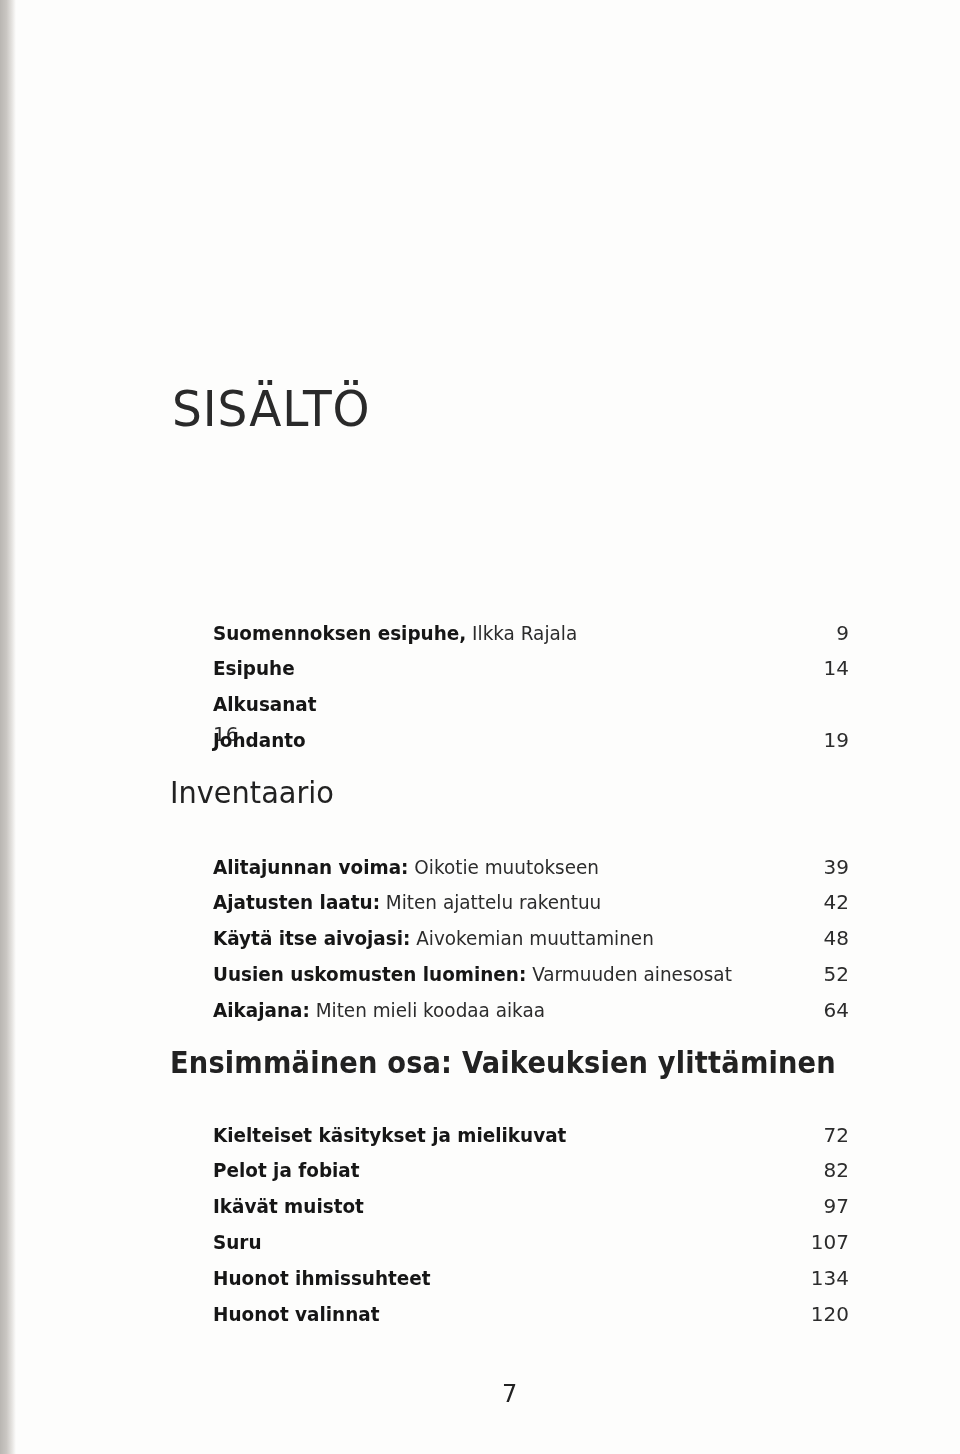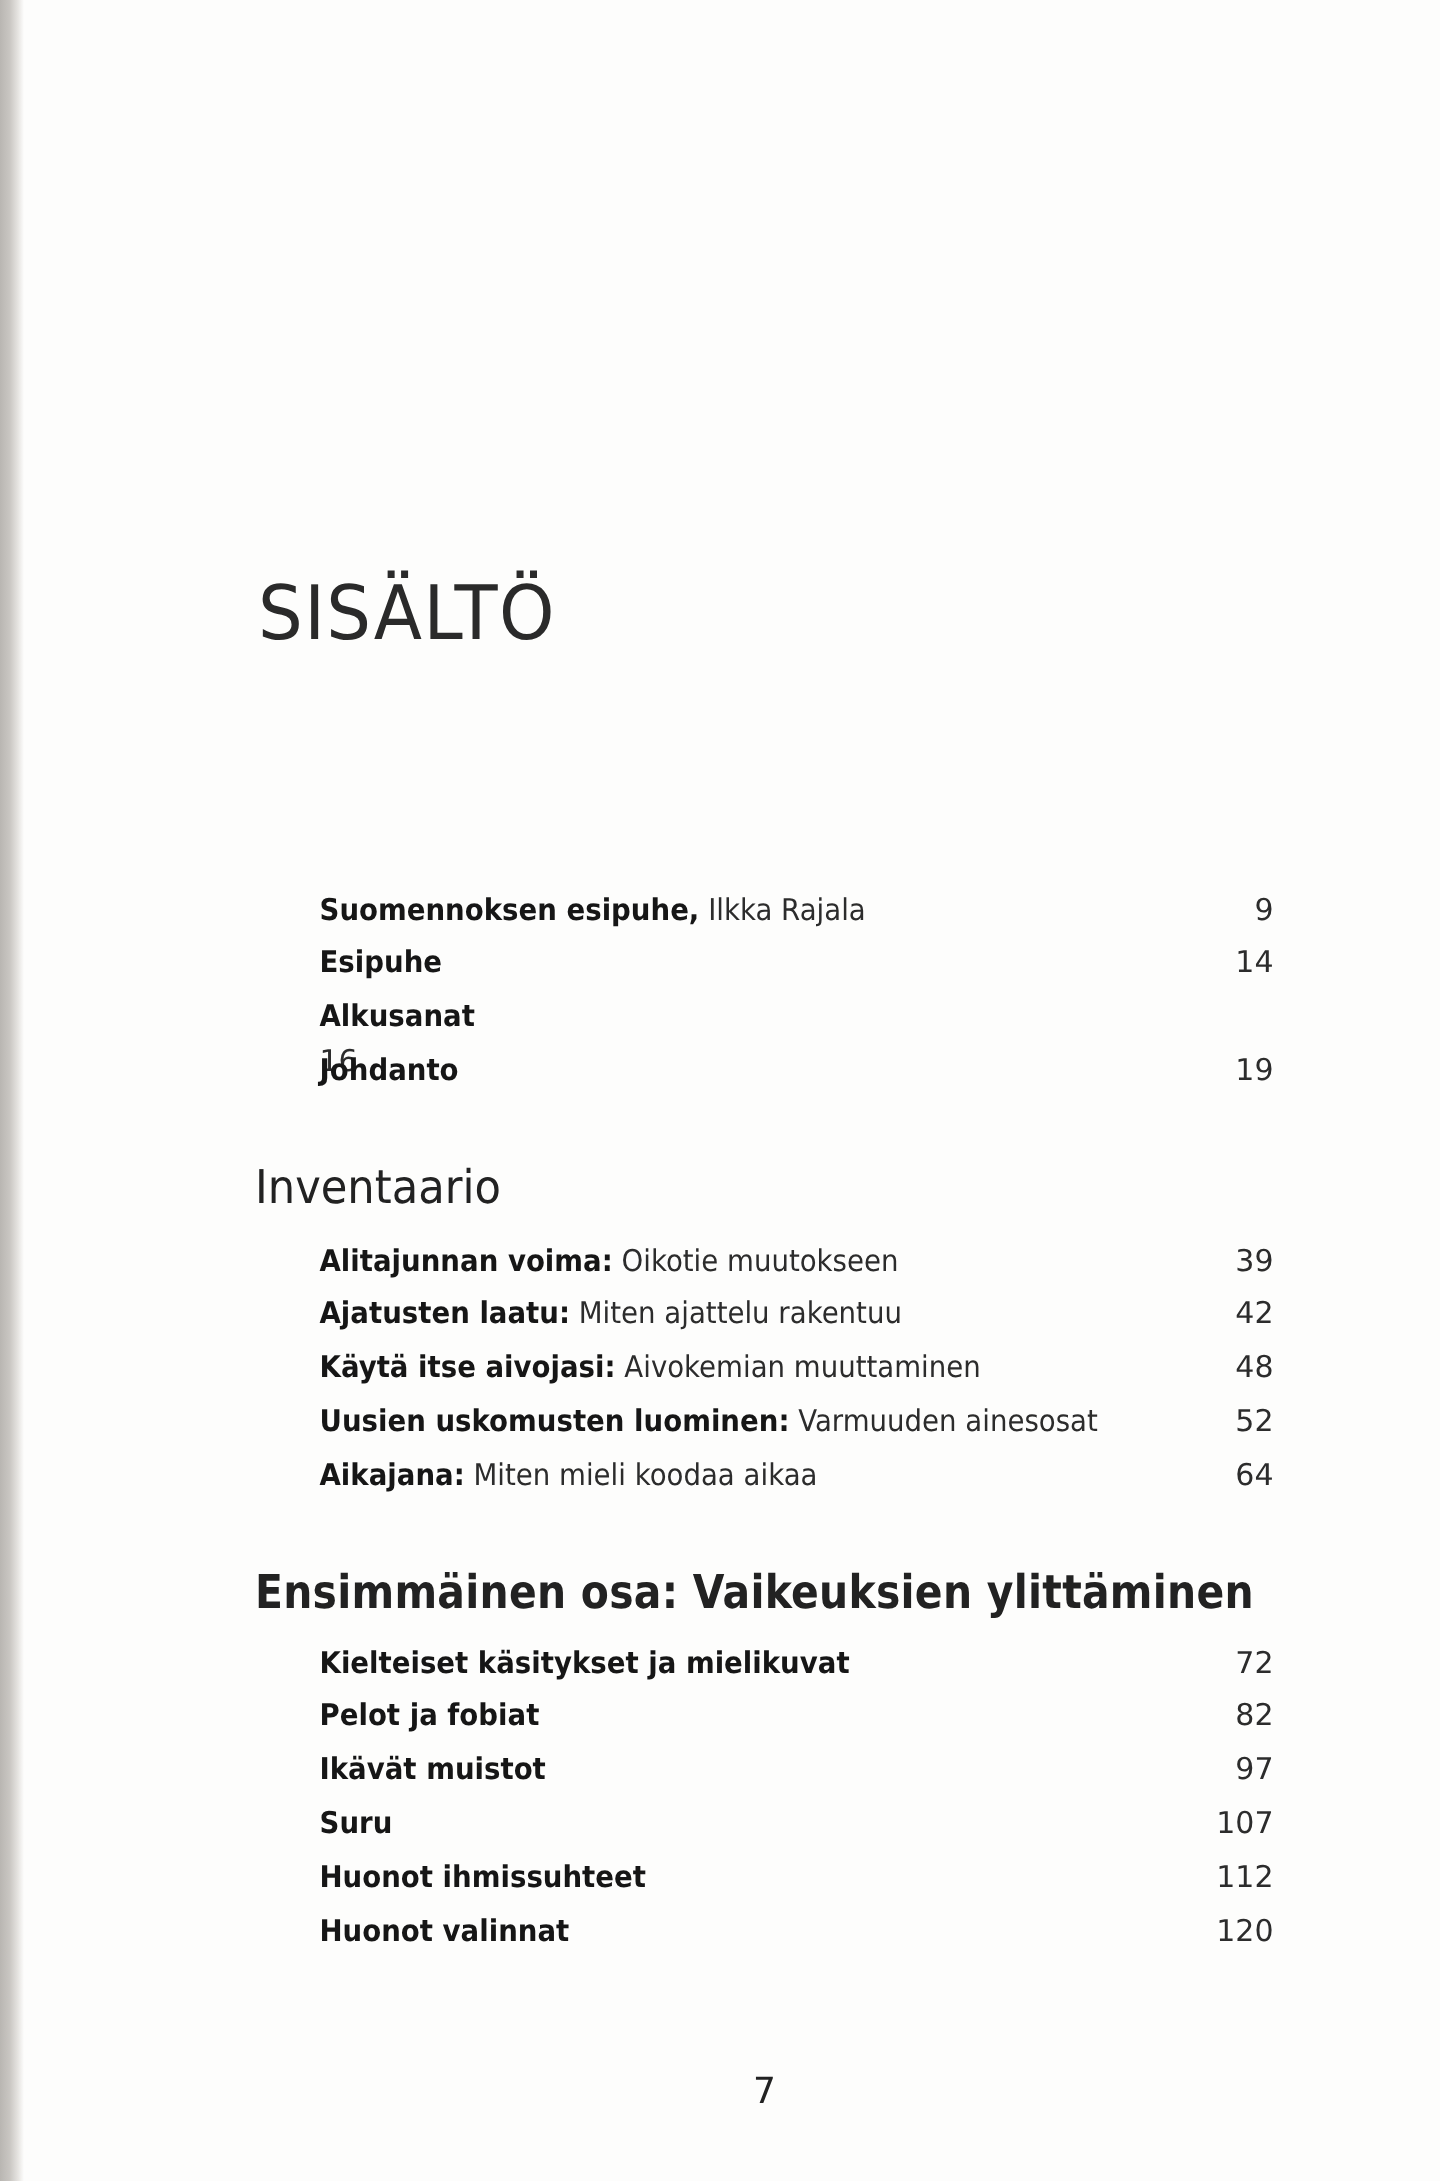--- a/index.html
+++ b/index.html
@@ -44,6 +44,7 @@
       font-size: 20px;
       line-height: 30px;
       white-space: nowrap;
+      margin-top: 27px;
     }
     .toc-row .entry {
       transform: scaleX(0.92);

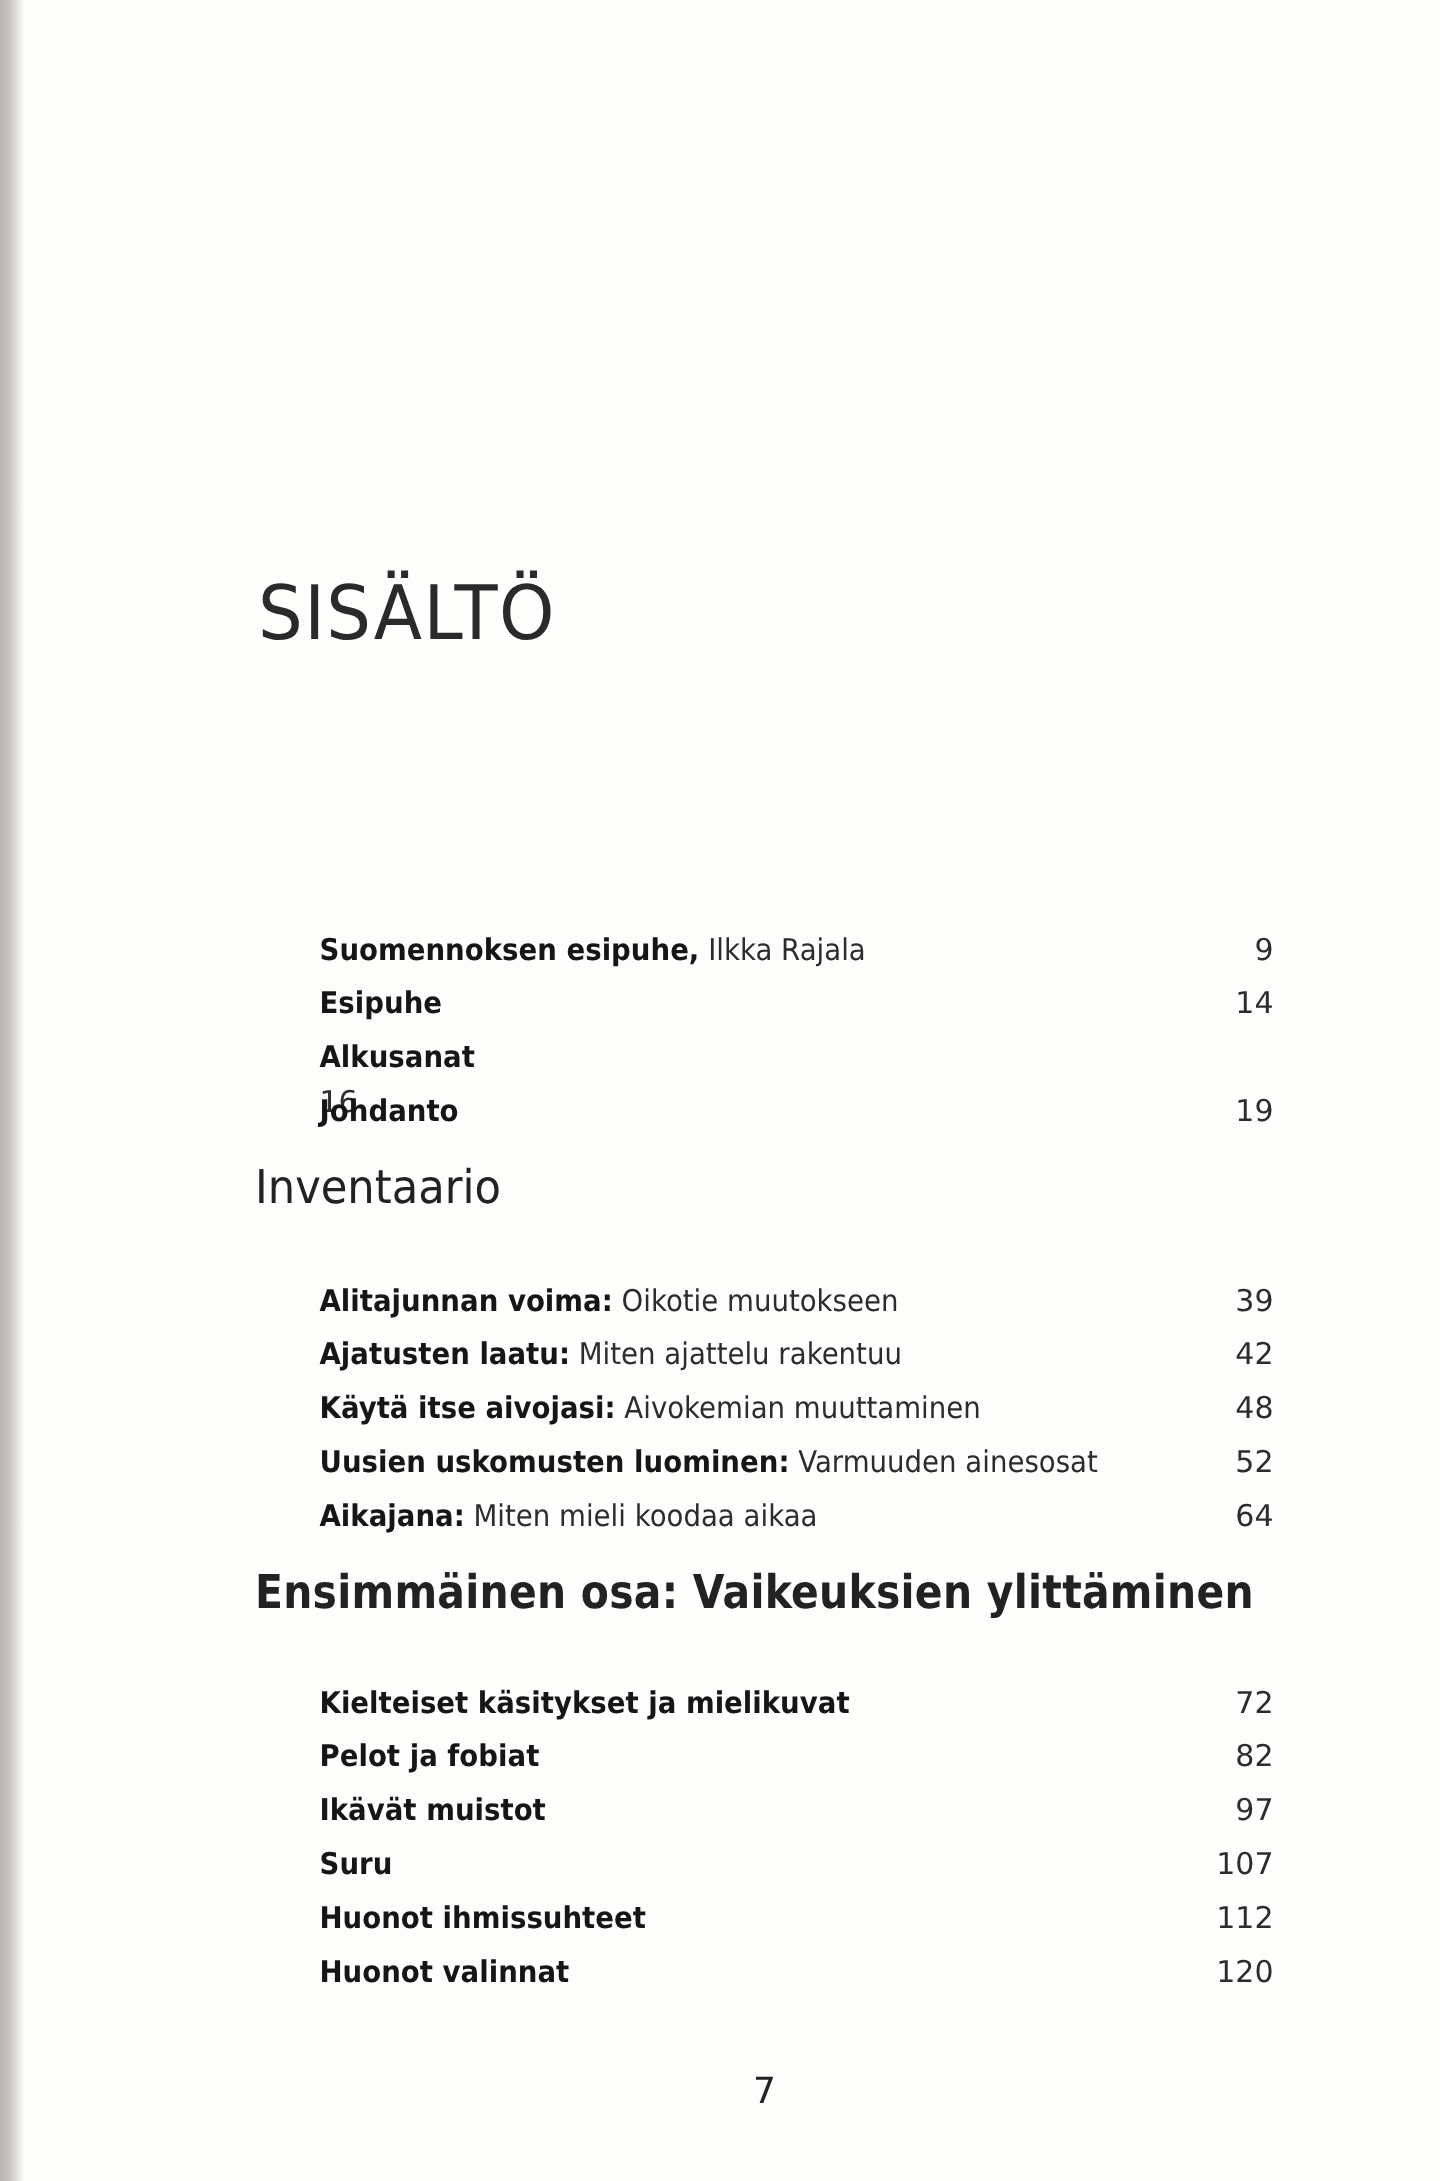--- a/index.html
+++ b/index.html
@@ -150,7 +150,7 @@
 </div>
 <div class="toc-row" style="top:1236px;">
   <span class="entry"><span class="bold">Huonot ihmissuhteet</span><span class="light"></span></span>
-  <span class="page">112</span>
+  <span class="page">134</span>
 </div>
 <div class="toc-row" style="top:1272px;">
   <span class="entry"><span class="bold">Huonot valinnat</span><span class="light"></span></span>

